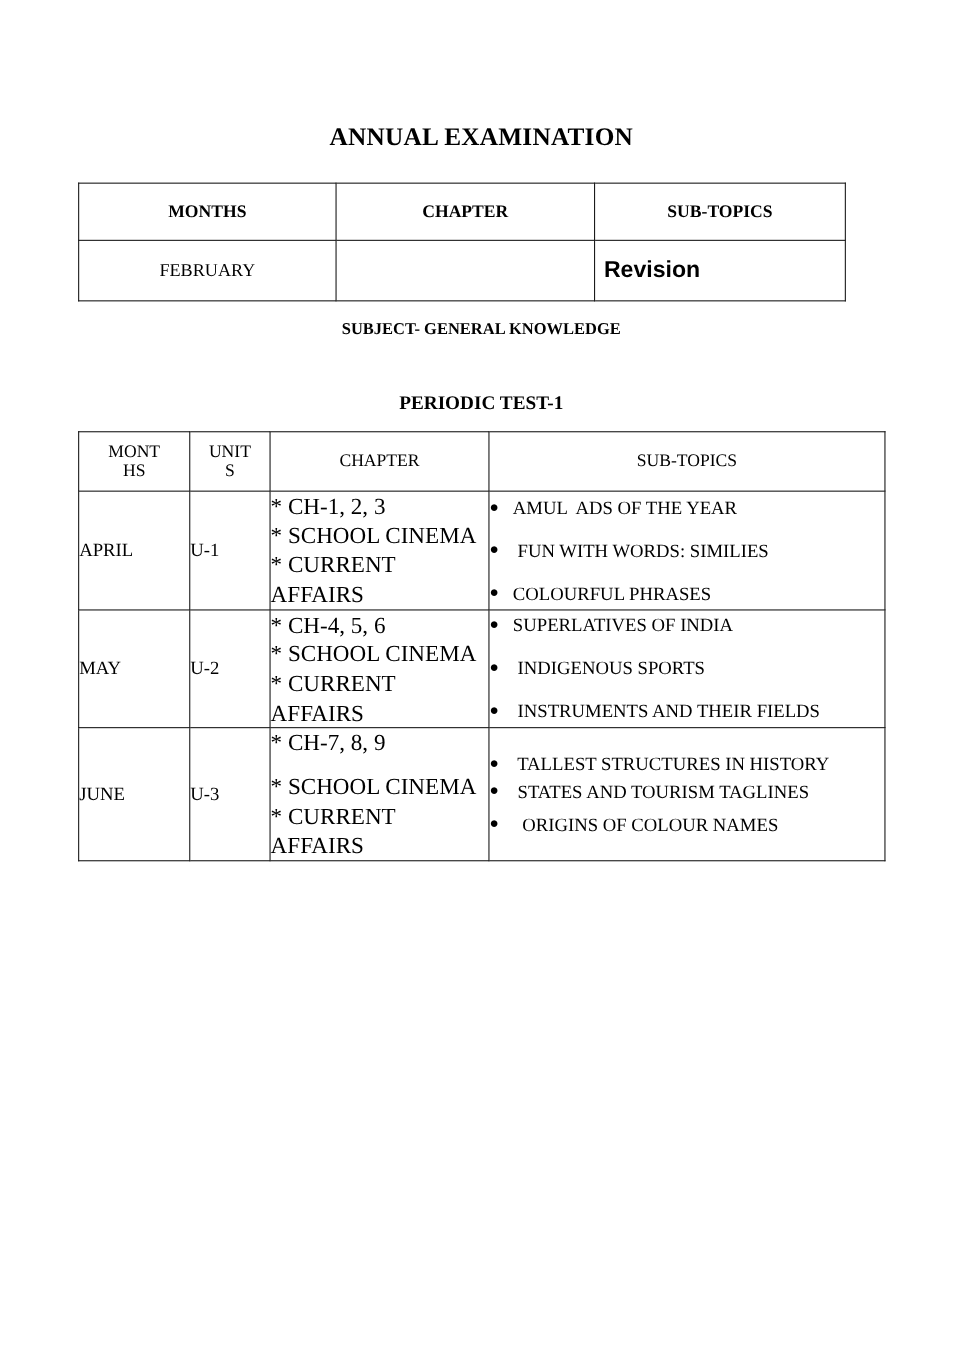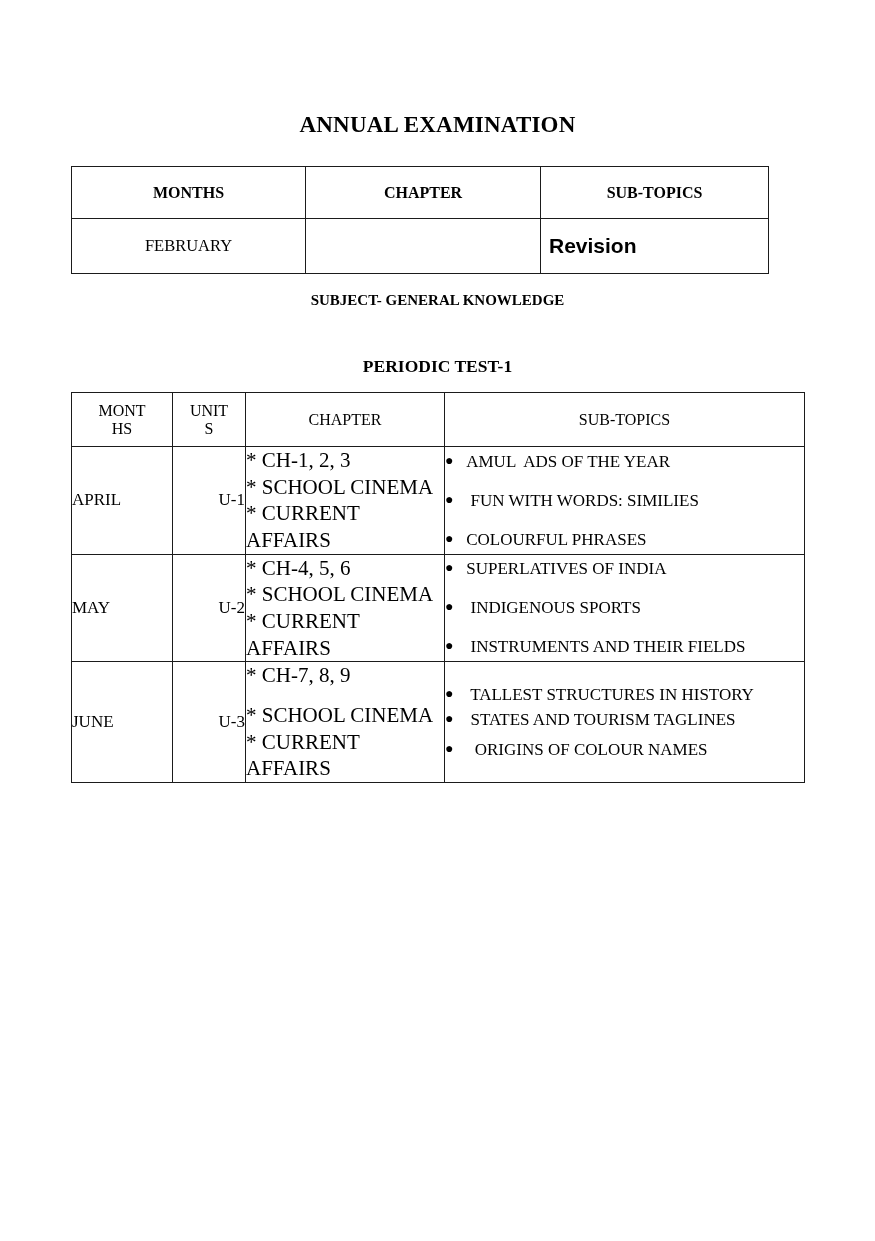--- a/index.html
+++ b/index.html
@@ -129,7 +129,7 @@
     vertical-align: middle;
   }
   .cell-unit {
-    text-align: right;
+    text-align: left;
     padding-left: 9px;
     font-size: 17px;
     vertical-align: middle;

